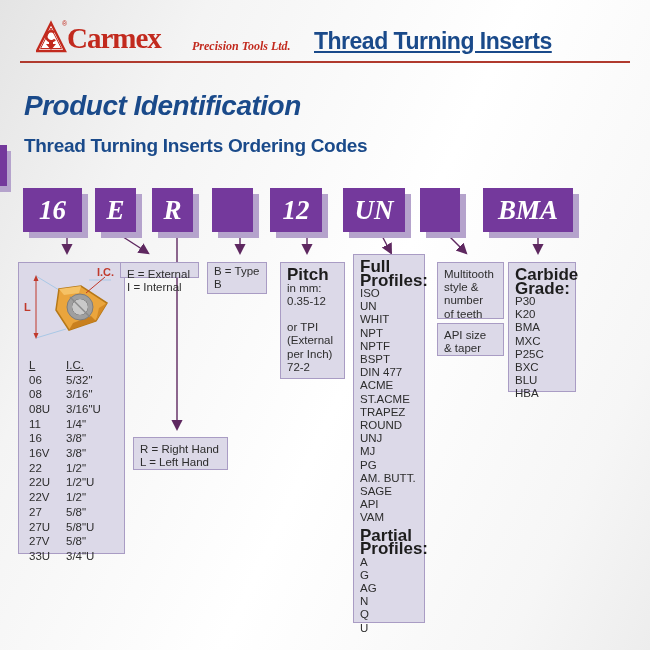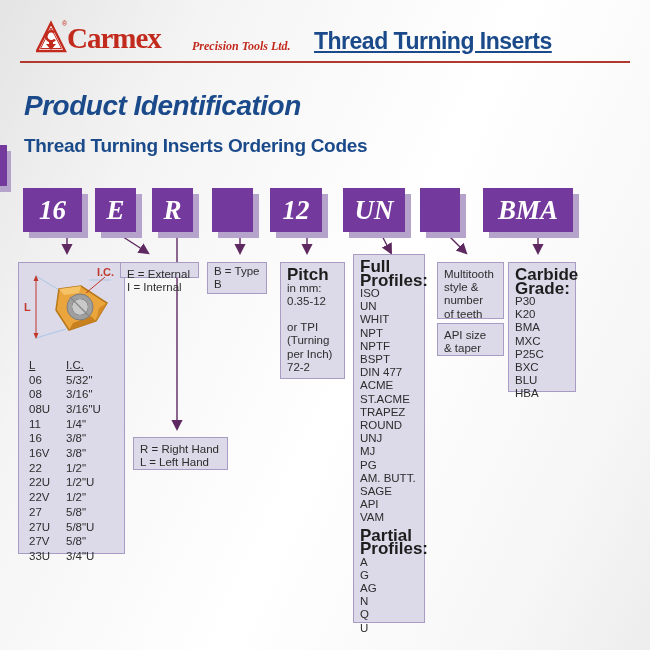--- a/index.html
+++ b/index.html
@@ -231,7 +231,7 @@
         <div class="li-row">0.35-12</div>
         <div class="li-row">&nbsp;</div>
         <div class="li-row">or TPI</div>
-        <div class="li-row">(Turning</div>
+        <div class="li-row">(External</div>
         <div class="li-row">per Inch)</div>
         <div class="li-row">72-2</div>
       </div>

